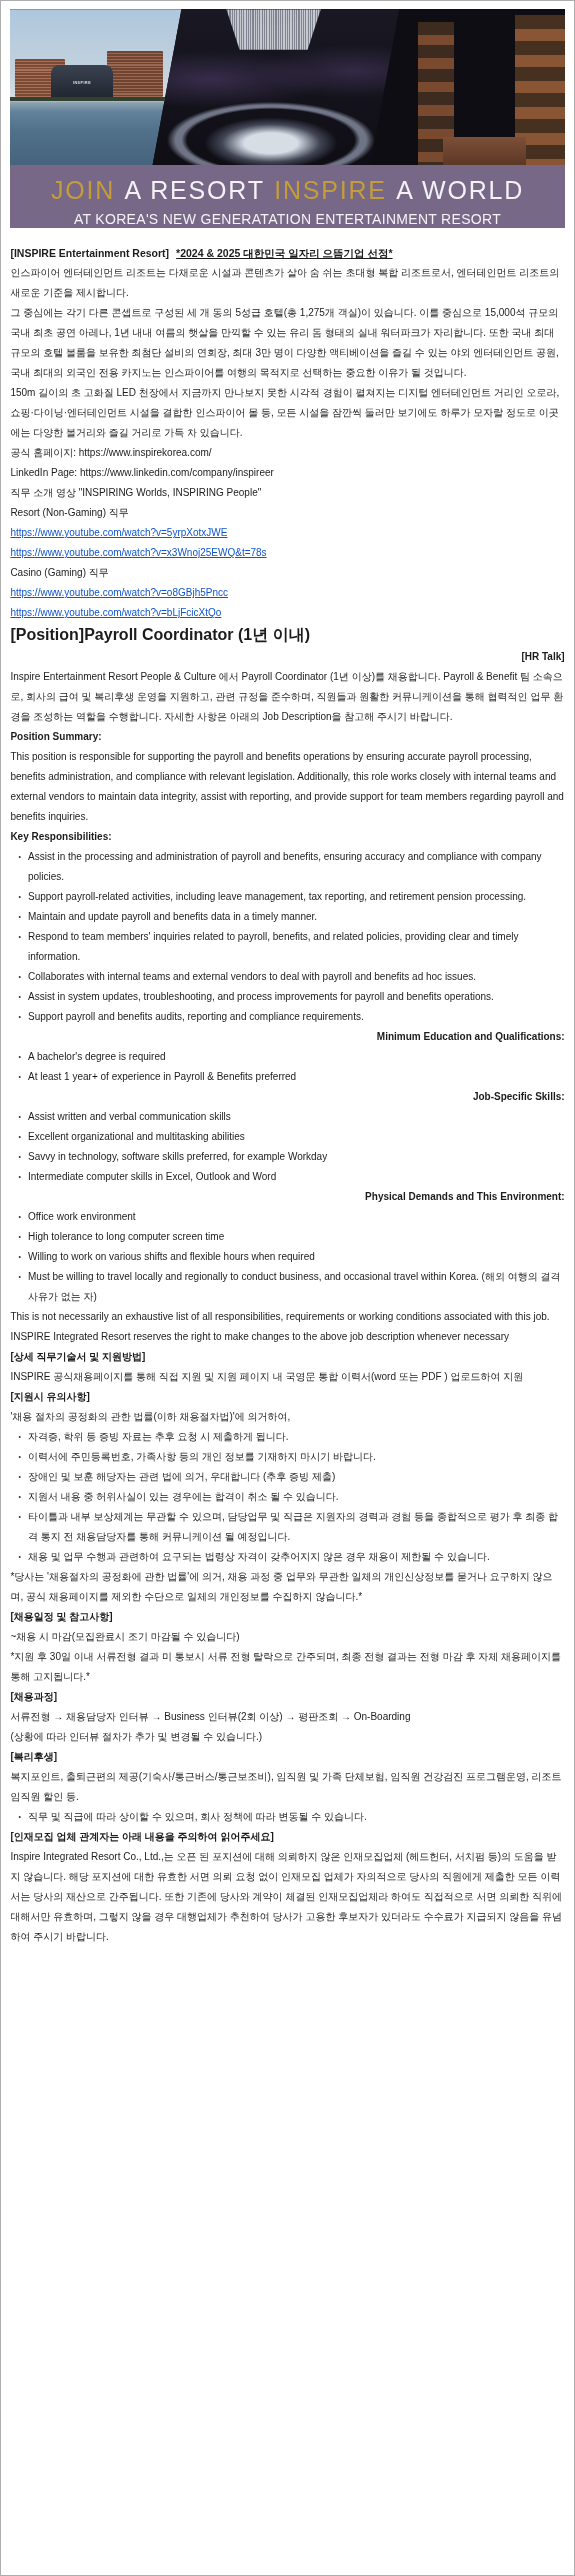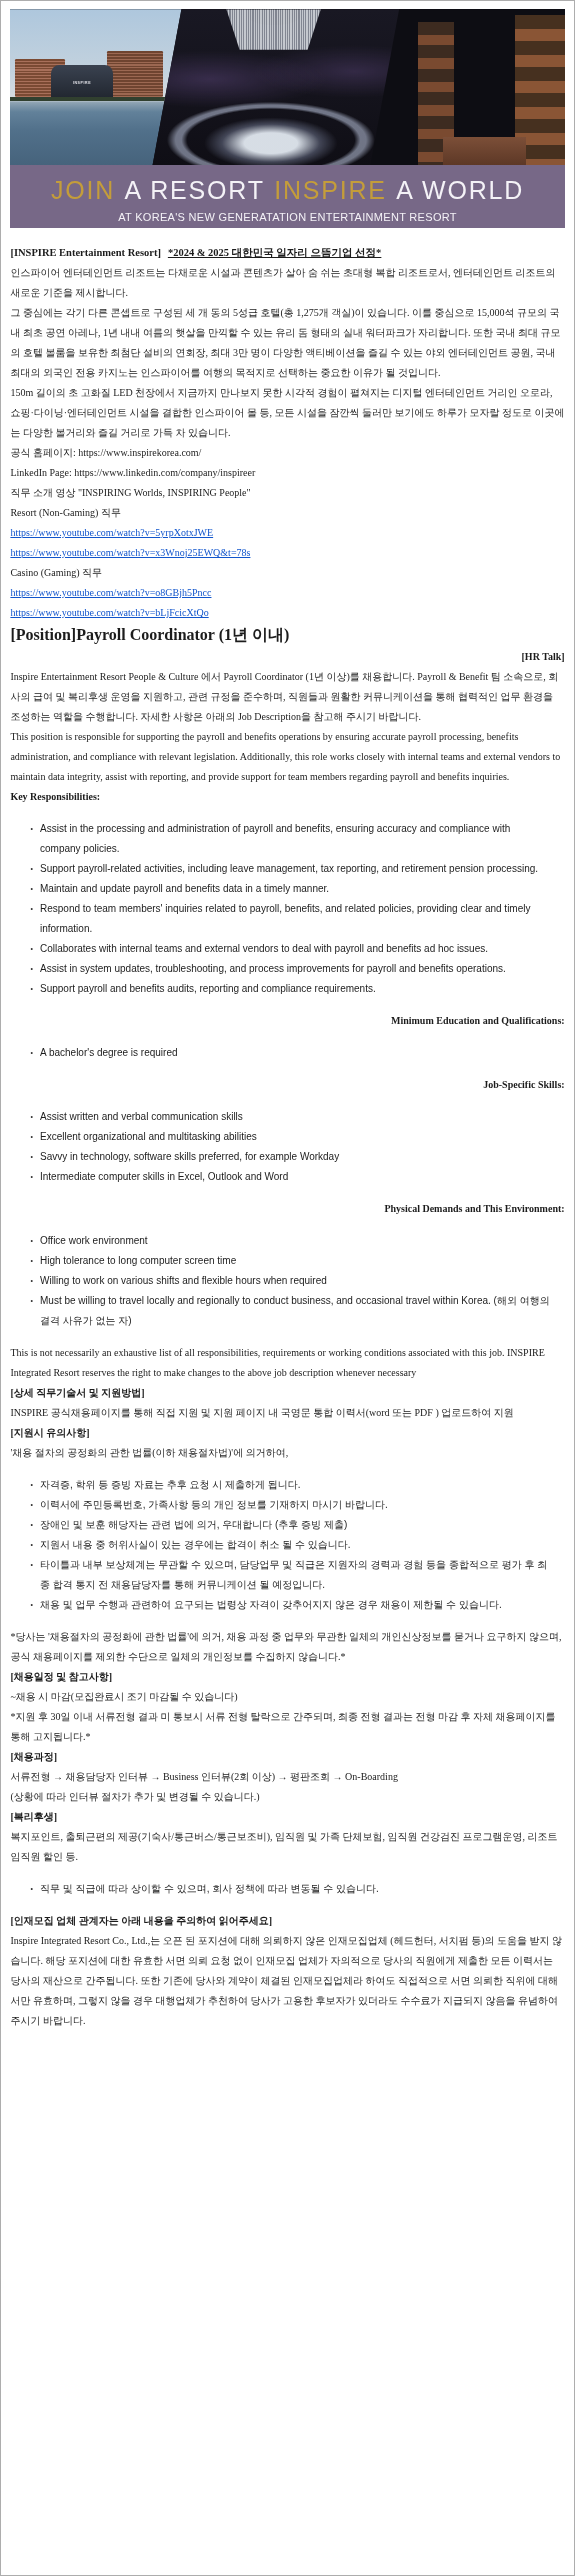--- a/index.html
+++ b/index.html
@@ -61,7 +61,7 @@
     font-size:25px;font-weight:200;letter-spacing:1.8px;line-height:1;}
   .banner-title .t-white{color:#f4f2f7;}
   .banner-title .t-gold{}
-  .banner-sub{margin-top:7.6px;color:#f4f2f7;font-size:11px;font-weight:400;letter-spacing:0.3px;}
+  .banner-sub{margin-top:7.6px;color:#f4f2f7;font-size:14px;font-weight:400;letter-spacing:0.3px;}
   
   .content{padding:15px 9.4px 0;font-size:10px;line-height:20px;color:#1c1c1c;}
   .content p{margin:0;font-family:Liberation Serif, serif;}

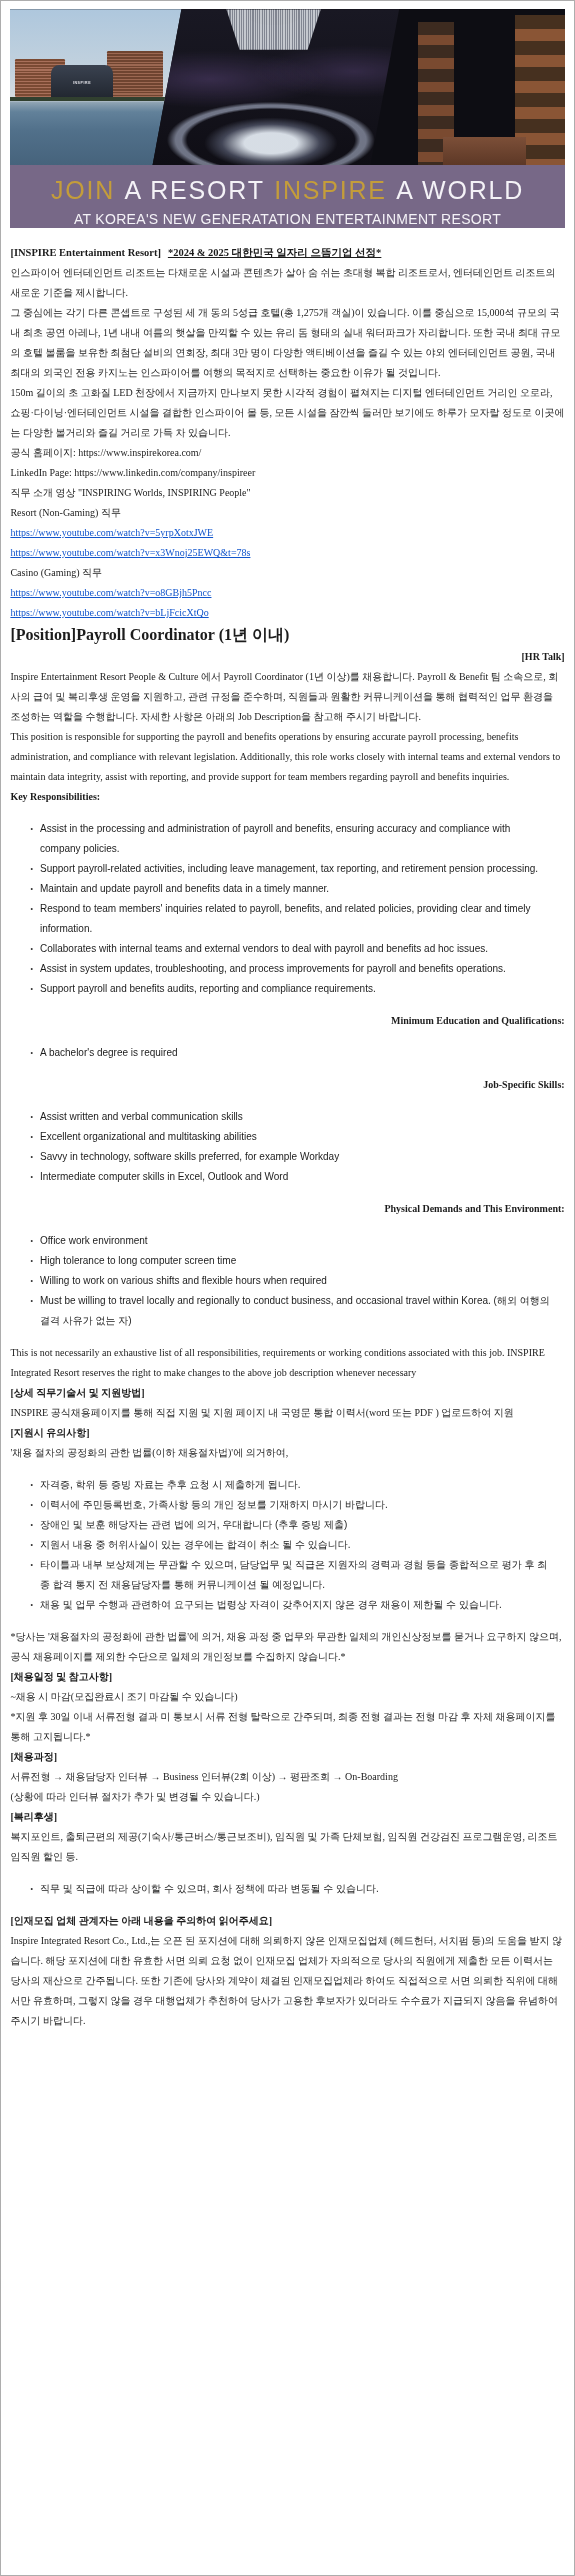--- a/index.html
+++ b/index.html
@@ -64,7 +64,7 @@
   .banner-sub{margin-top:7.6px;color:#f4f2f7;font-size:14px;font-weight:400;letter-spacing:0.3px;}
   
   .content{padding:15px 9.4px 0;font-size:10px;line-height:20px;color:#1c1c1c;}
-  .content p{margin:0;font-family:Liberation Serif, serif;}
+  .content p{margin:0;}
   .bold{font-weight:bold;}
   .intro-title{font-weight:bold;font-size:10.5px;}
   .intro-highlight{text-decoration:underline;margin-left:7px;}

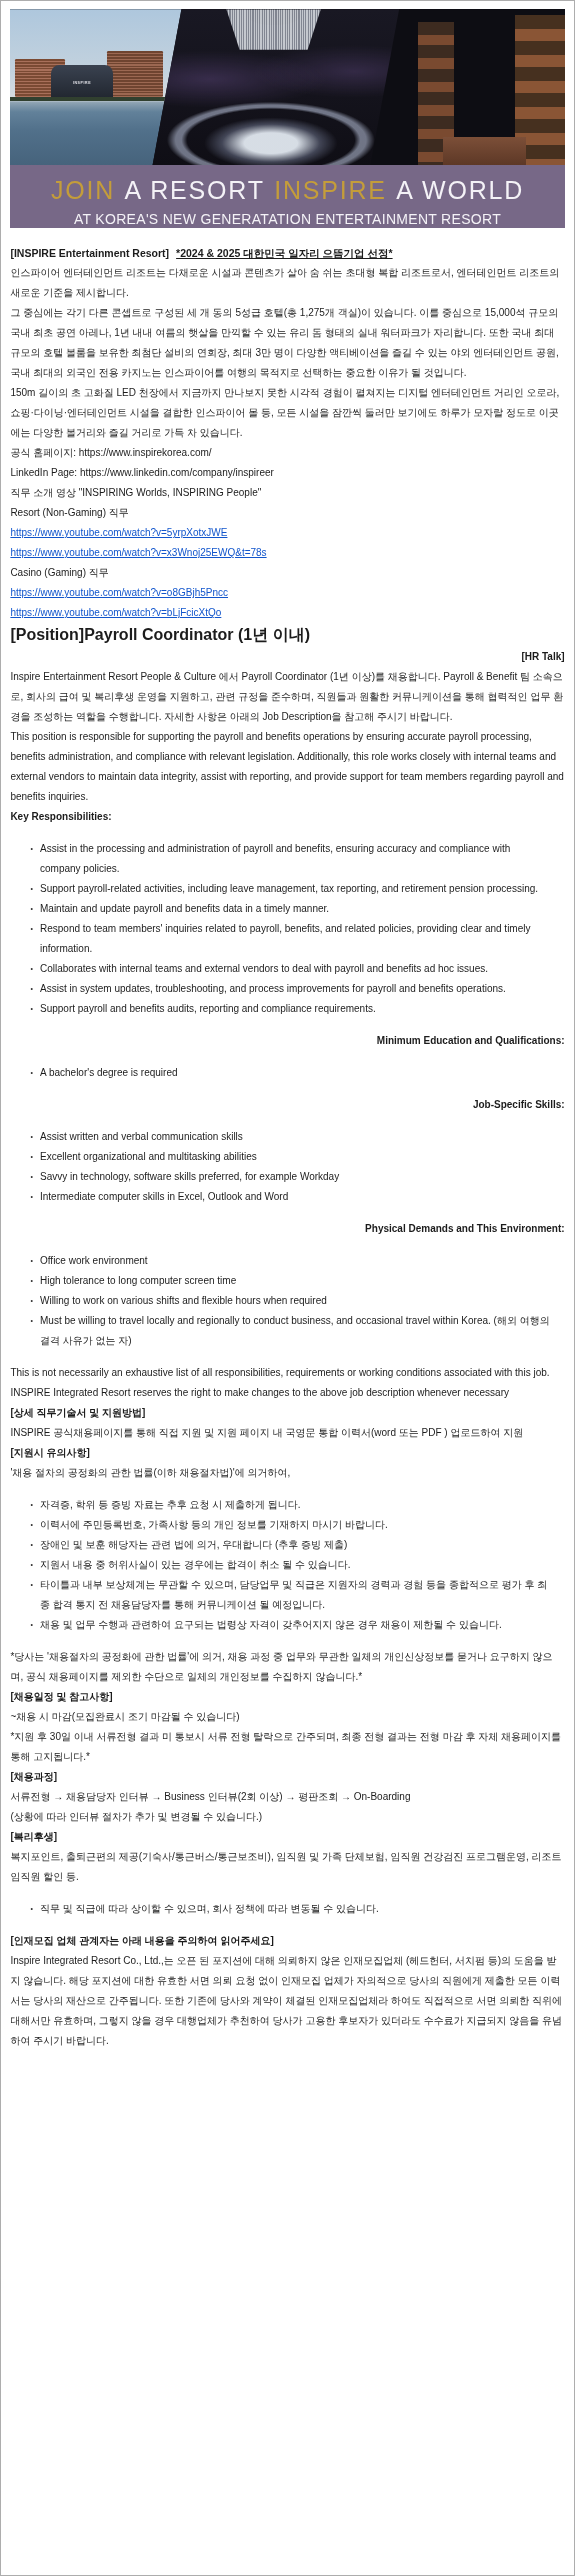--- a/index.html
+++ b/index.html
@@ -135,6 +135,7 @@
     <p class="bold sec">[HR Talk]</p>
     <p>Inspire Entertainment Resort People &amp; Culture 에서 Payroll Coordinator (1년 이상)를 채용합니다. Payroll &amp; Benefit 팀 소속으로, 회사의 급여 및 복리후생 운영을 지원하고, 관련 규정을 준수하며, 직원들과 원활한 커뮤니케이션을 통해 협력적인 업무 환경을 조성하는 역할을 수행합니다. 자세한 사항은 아래의 Job Description을 참고해 주시기 바랍니다.</p>
 
+    <p class="bold sec-lg">Position Summary:</p>
     <p>This position is responsible for supporting the payroll and benefits operations by ensuring accurate payroll processing, benefits administration, and compliance with relevant legislation. Additionally, this role works closely with internal teams and external vendors to maintain data integrity, assist with reporting, and provide support for team members regarding payroll and benefits inquiries.</p>
 
     <p class="bold sec-lg">Key Responsibilities:</p>

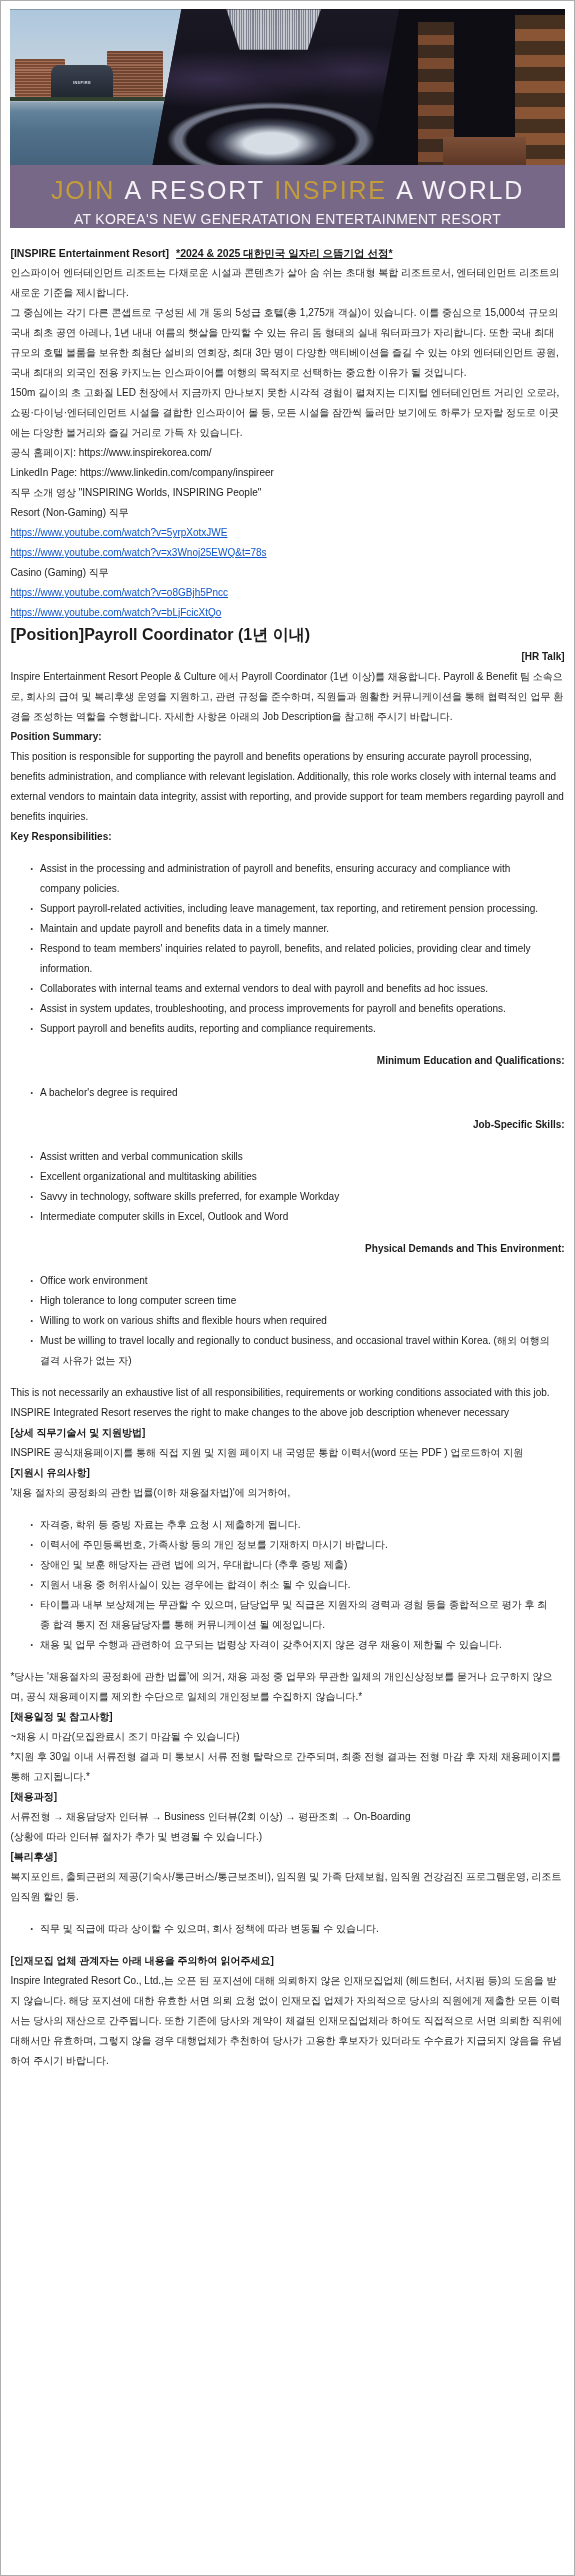--- a/index.html
+++ b/index.html
@@ -73,7 +73,7 @@
   .sec{margin-top:27px;text-align:right;}
   .sec-lg{margin-top:35px;}
   .sec-sm{margin-top:22px;}
-  ul.doclist{margin:12px;padding:0;list-style:none;}
+  ul.doclist{margin:0;padding:0;list-style:none;}
   ul.doclist li{position:relative;padding-left:17.6px;}
   ul.doclist li::before{content:"•";position:absolute;left:8.2px;top:0;font-size:7px;color:#333;}
 </style>

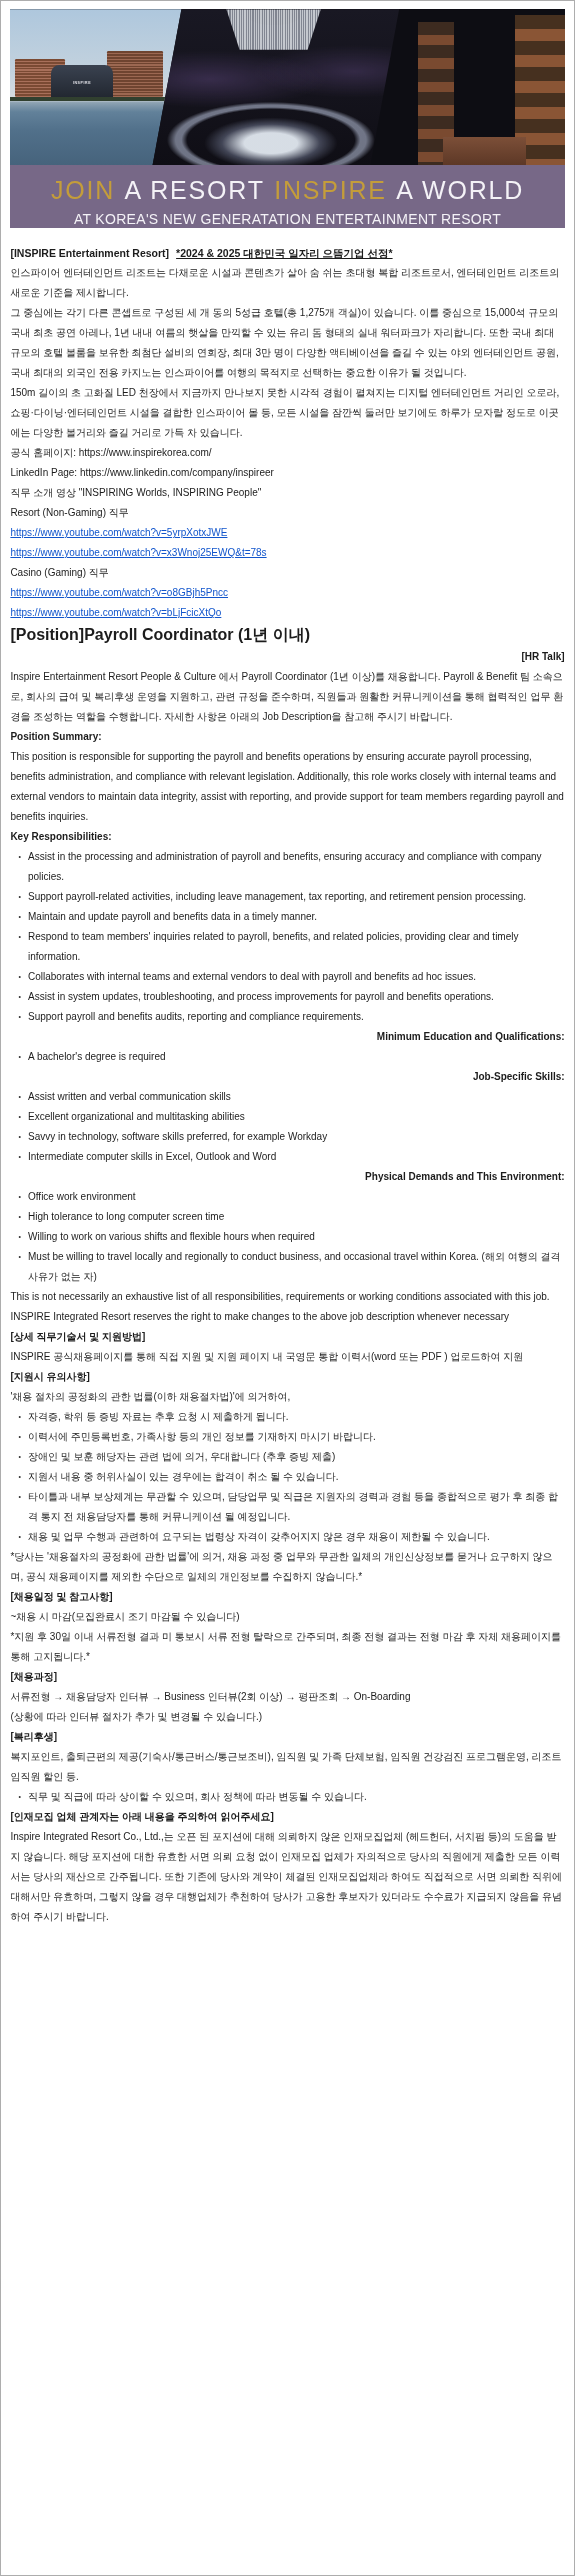--- a/index.html
+++ b/index.html
@@ -152,6 +152,7 @@
     <p class="bold sec">Minimum Education and Qualifications:</p>
     <ul class="doclist">
       <li>A bachelor's degree is required</li>
+      <li>At least 1 year+ of experience in Payroll &amp; Benefits preferred</li>
     </ul>
 
     <p class="bold sec">Job-Specific Skills:</p>

